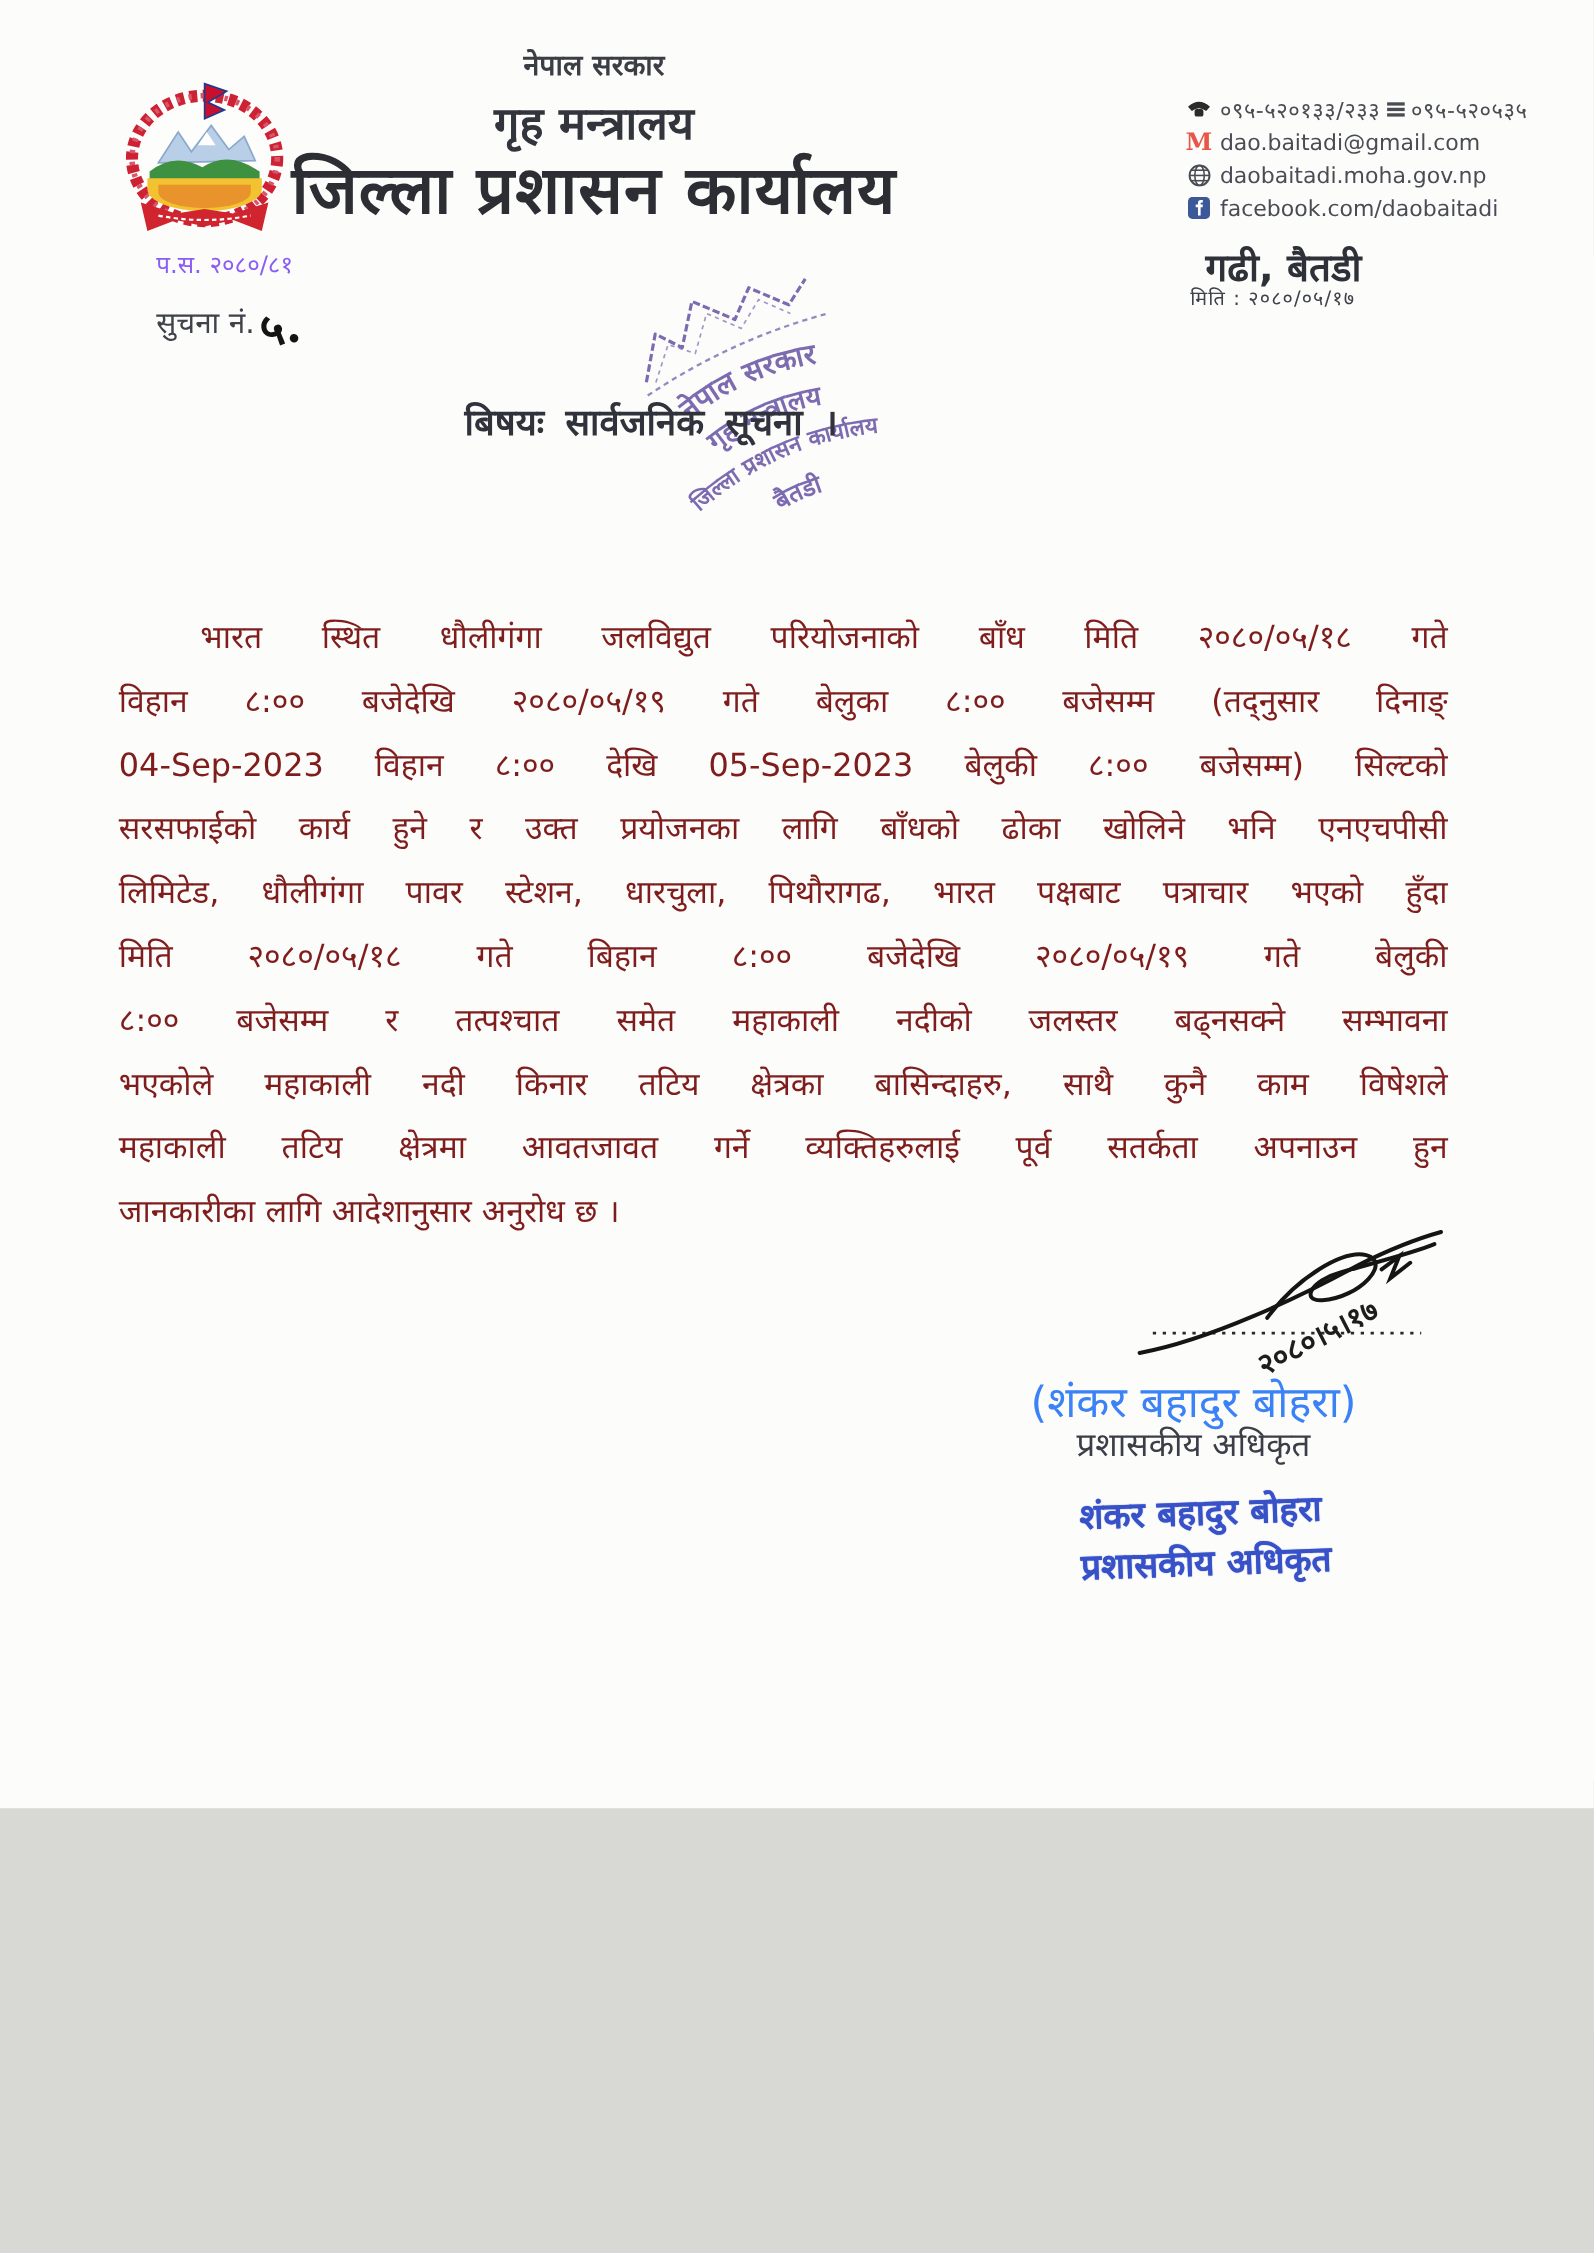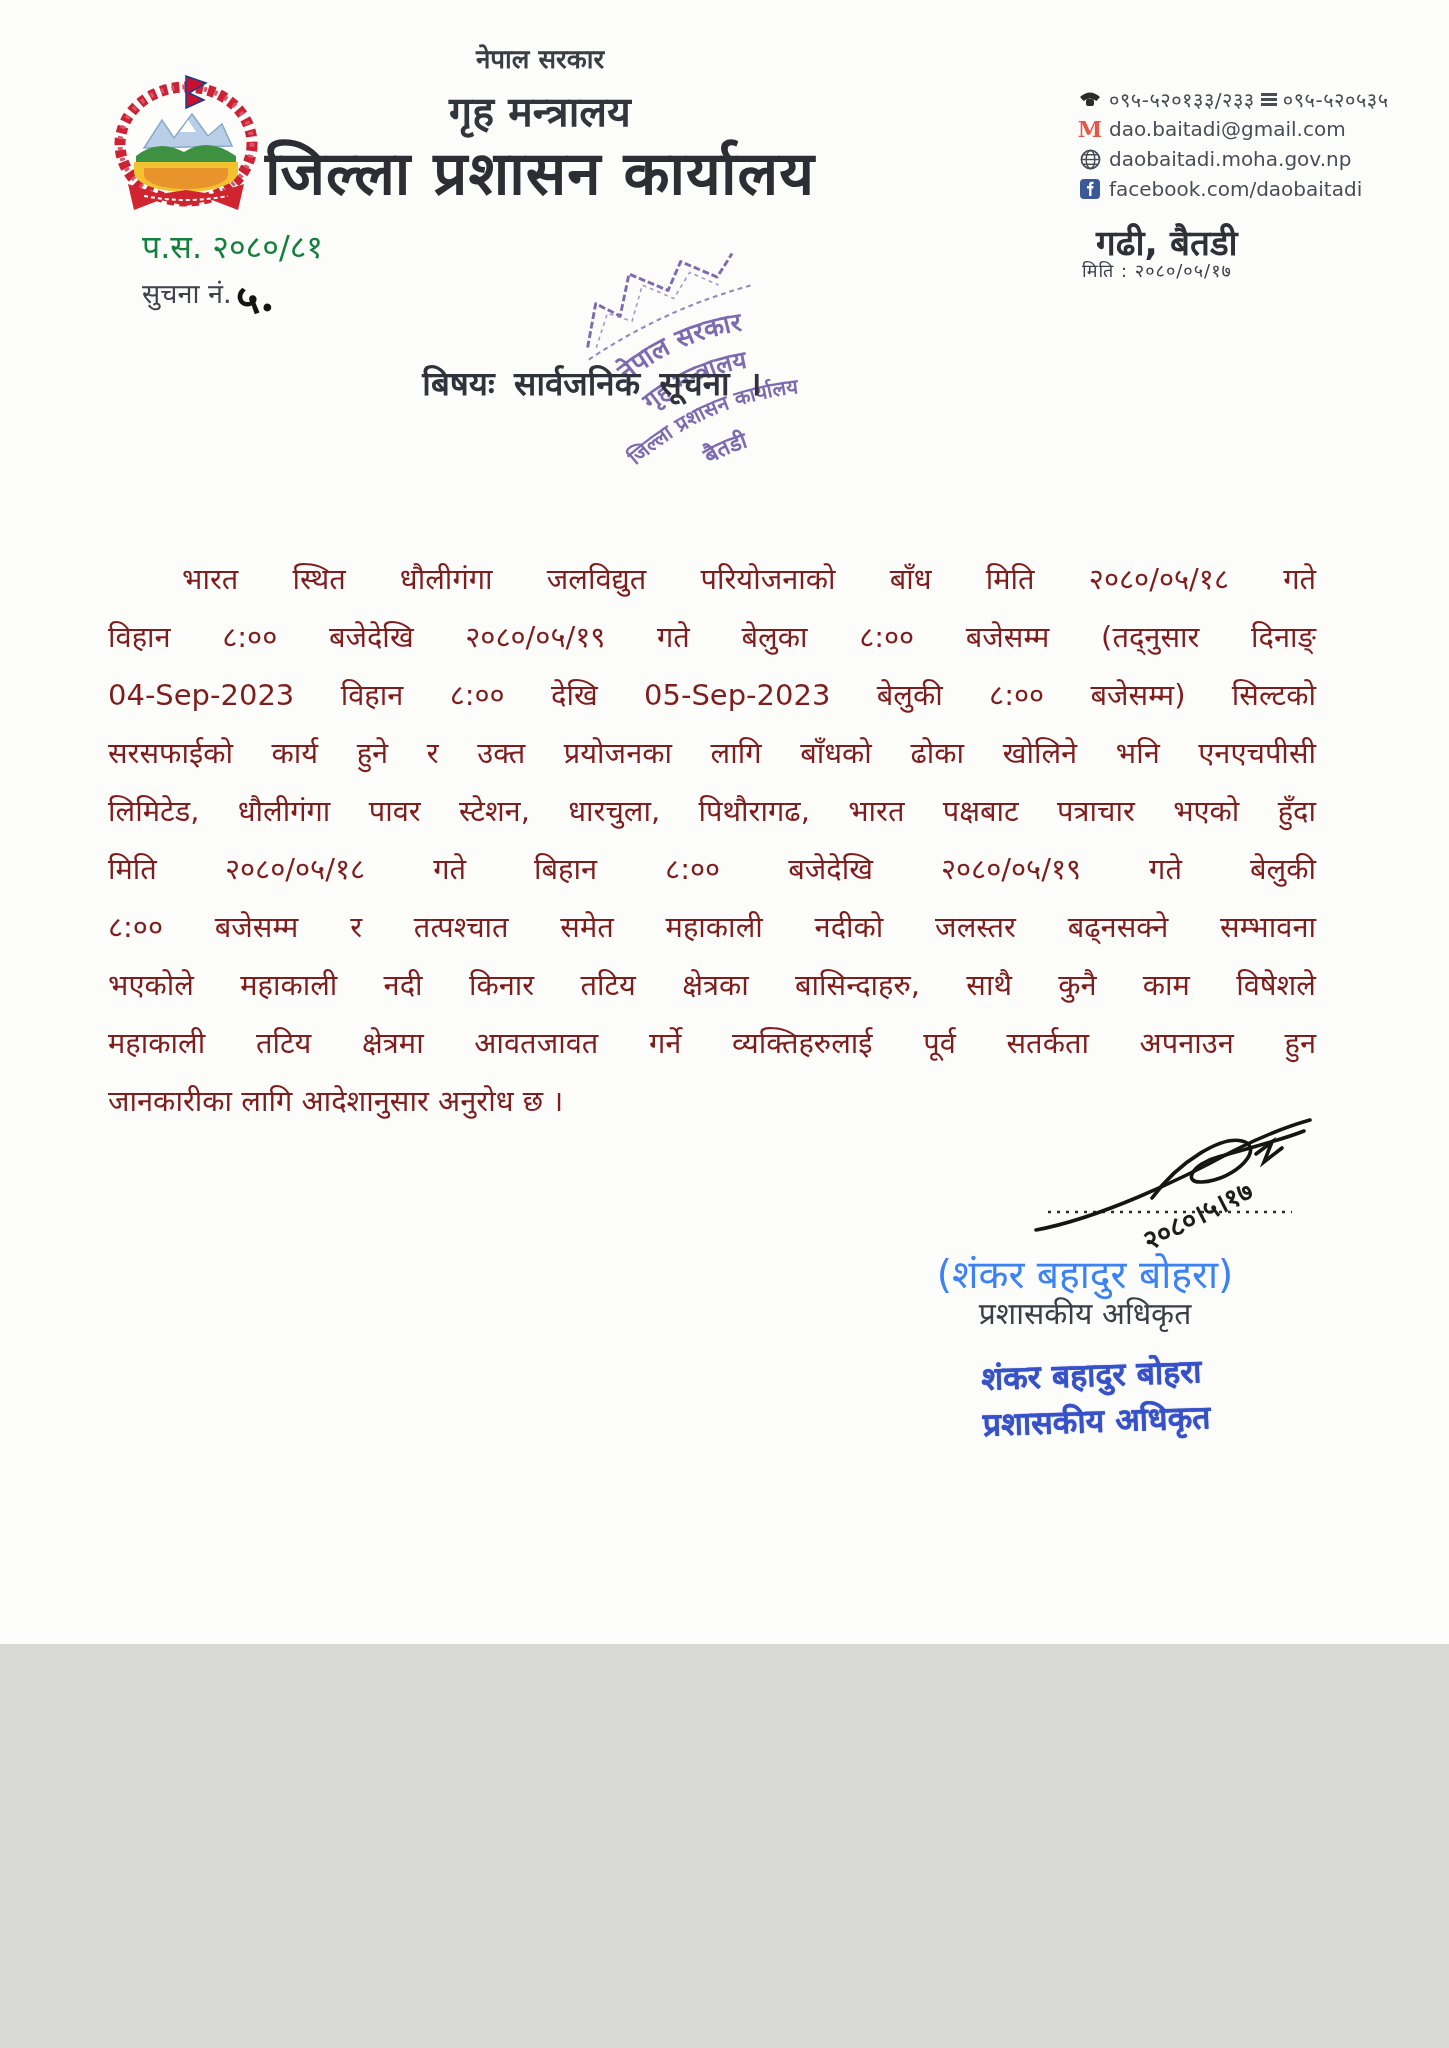--- a/index.html
+++ b/index.html
@@ -27,7 +27,7 @@
   .addr{position:absolute;left:1096px;top:218px;font-size:35px;font-weight:700;color:#2f3138;}
 
   
-  .refnum{position:absolute;left:142px;top:224px;font-size:32px;color:#15803d;}
+  .refnum{position:absolute;left:142px;top:224px;font-size:22px;color:#8b5cf6;}
   .notice-line{position:absolute;left:142px;top:268px;font-size:27px;color:#3f414b;}
   .hand-num{display:inline-block;font-size:42px;font-weight:700;color:#141414;
     transform:rotate(-10deg);vertical-align:-10px;margin-left:4px;

